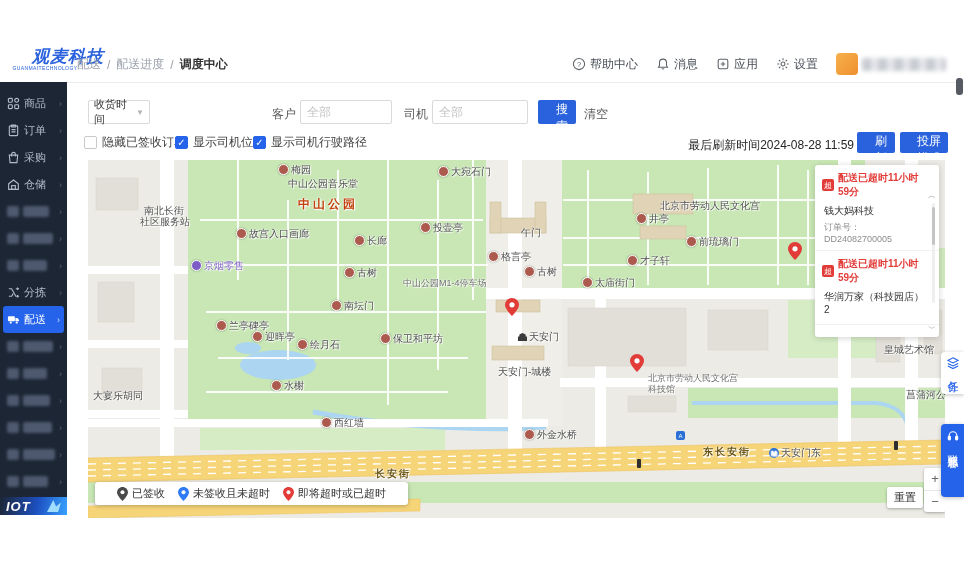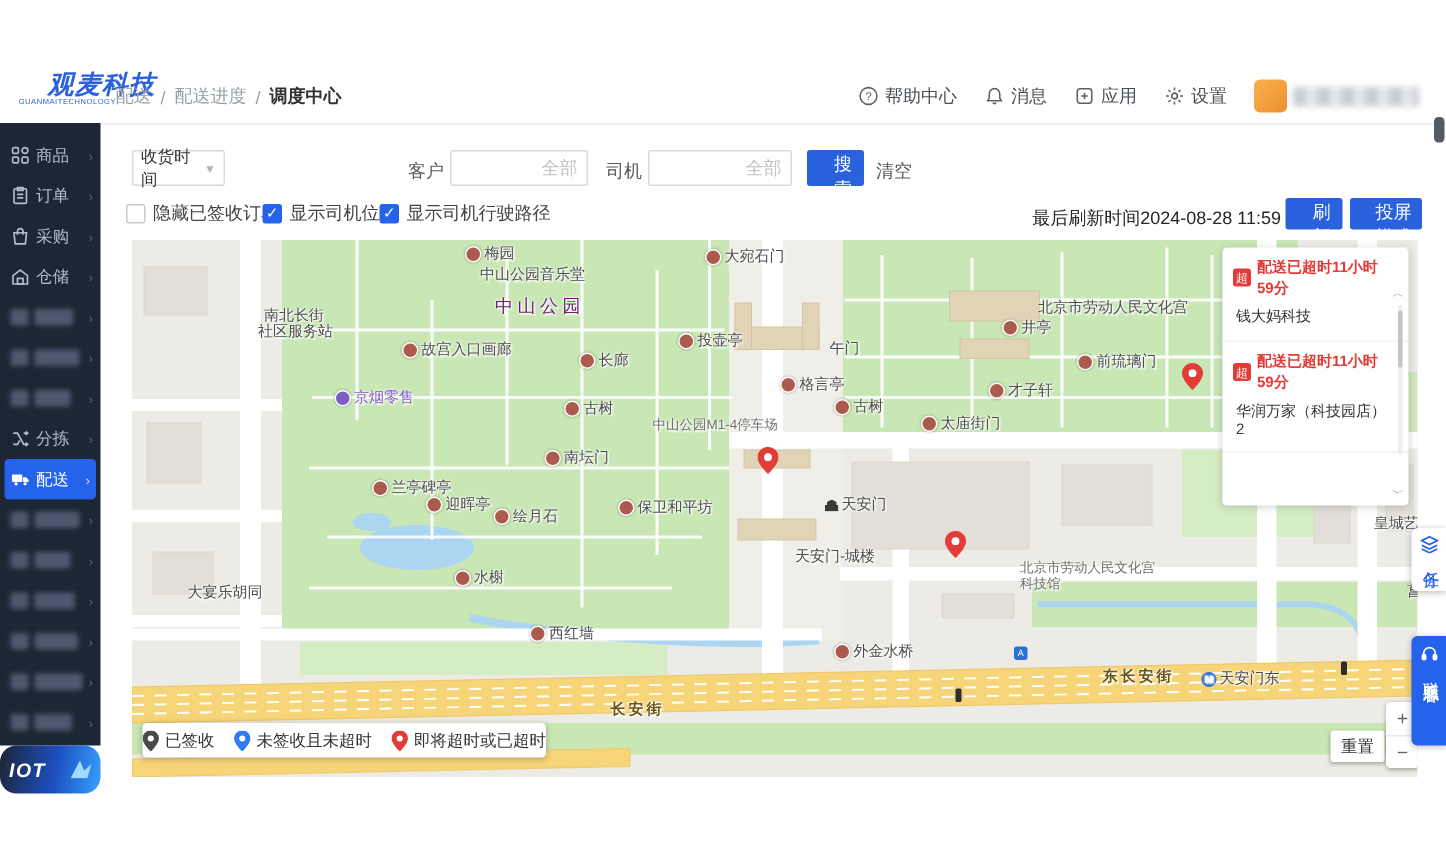--- a/index.html
+++ b/index.html
@@ -36,7 +36,7 @@
   .cal{width:11px;height:11px;border:1.2px solid #b9b9b9;border-radius:1px;position:relative;}
   .cal::before{content:"";position:absolute;left:1px;right:1px;top:2px;height:1.2px;background:#b9b9b9;}
   .flabel{top:106px;color:#595959;}
-  .inp{height:24px;border:1px solid #d9d9d9;border-radius:2px;padding:0 6px;color:#333;background:#fff;font-size:12px;box-sizing:border-box;font-family:inherit;text-align:right;}
+  .inp{height:24px;border:1px solid #d9d9d9;border-radius:2px;padding:0 6px;color:#333;background:#fff;font-size:12px;box-sizing:border-box;font-family:inherit;}
   .inp::placeholder{color:#c3c3c3;}
   .btn-blue{background:#2a62dd;color:#fff;border:none;border-radius:2px;font-size:12px;cursor:pointer;font-family:inherit;padding-left:16px;}
   .search-btn{left:538px;top:100px;width:38px;height:24px;position:absolute;}

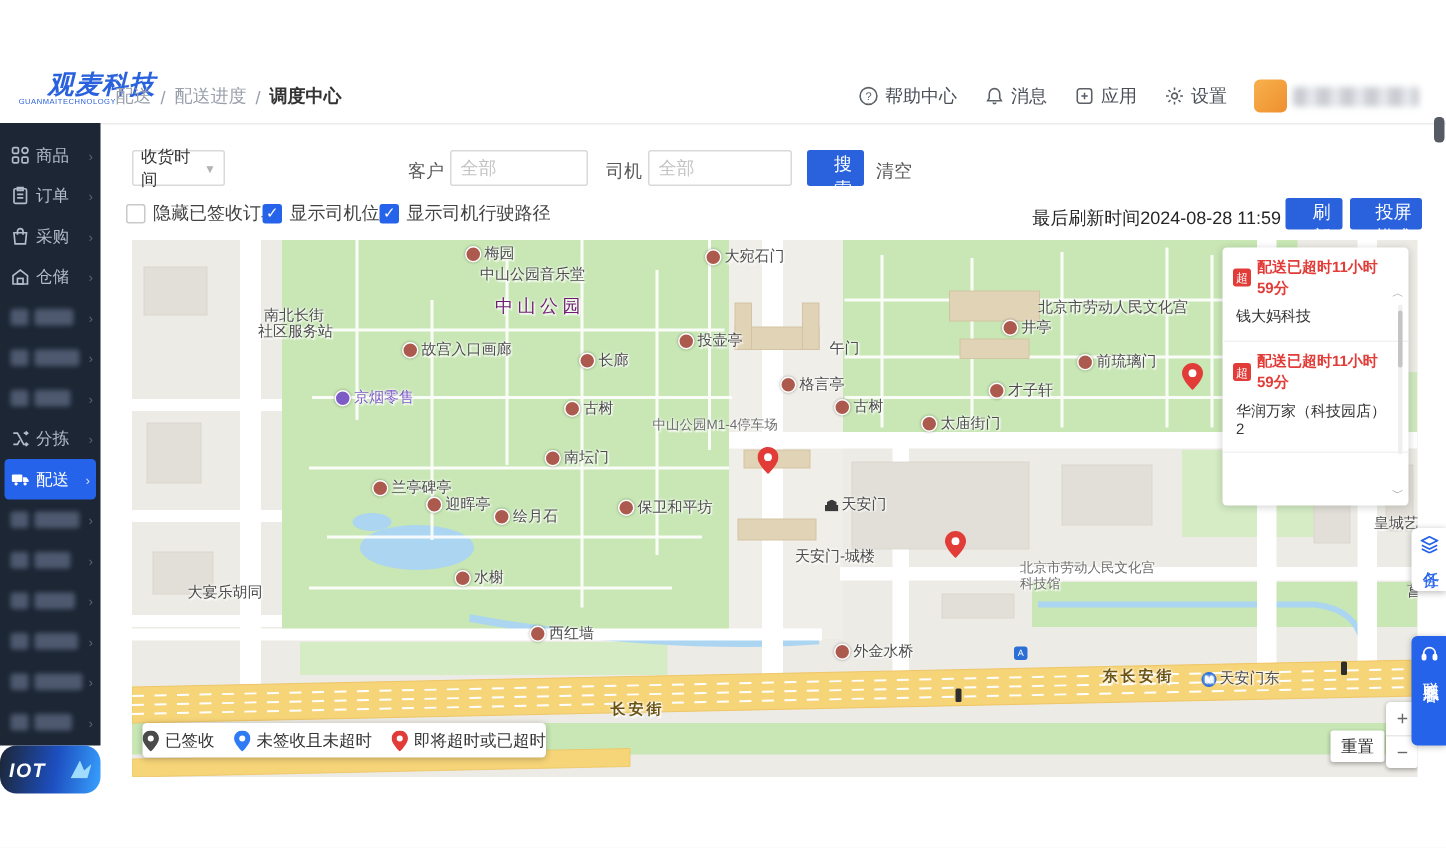--- a/index.html
+++ b/index.html
@@ -49,7 +49,7 @@
   .cast-btn{position:absolute;right:16px;top:132px;width:48px;height:21px;}
   
   .map{position:absolute;left:88px;top:160px;width:857px;height:358px;overflow:hidden;background:#ecebe5;cursor:grab;}
-  .ml{position:absolute;font-size:10px;color:#4d4d4d;line-height:1;white-space:nowrap;display:flex;align-items:center;gap:2px;text-shadow:0 0 2px #fff,0 0 2px #fff,1px 1px 1px #fff;z-index:4;margin-left:32px;}
+  .ml{position:absolute;font-size:10px;color:#4d4d4d;line-height:1;white-space:nowrap;display:flex;align-items:center;gap:2px;text-shadow:0 0 2px #fff,0 0 2px #fff,1px 1px 1px #fff;z-index:4;}
   .pd{width:9px;height:9px;border-radius:50%;background:#ad5a4e;border:1.5px solid #fff;box-shadow:0 0 2px rgba(0,0,0,.35);display:inline-block;box-sizing:content-box;}
   .ml.shop .pd{background:#7d5cc6;}
   .ml.area{font-size:12px;color:#701a75;letter-spacing:3px;font-weight:normal;}

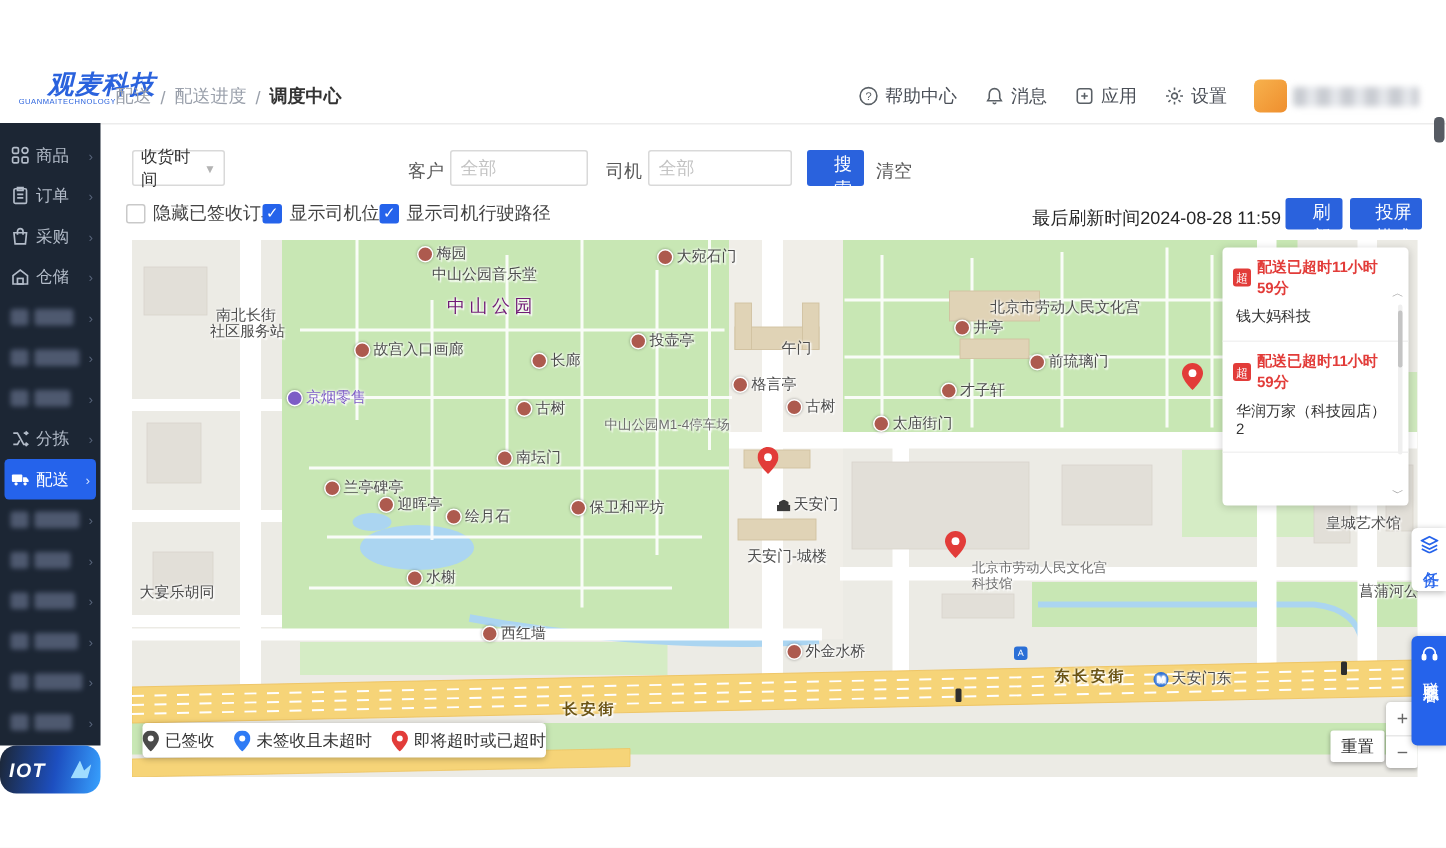--- a/index.html
+++ b/index.html
@@ -52,7 +52,7 @@
   .ml{position:absolute;font-size:10px;color:#4d4d4d;line-height:1;white-space:nowrap;display:flex;align-items:center;gap:2px;text-shadow:0 0 2px #fff,0 0 2px #fff,1px 1px 1px #fff;z-index:4;}
   .pd{width:9px;height:9px;border-radius:50%;background:#ad5a4e;border:1.5px solid #fff;box-shadow:0 0 2px rgba(0,0,0,.35);display:inline-block;box-sizing:content-box;}
   .ml.shop .pd{background:#7d5cc6;}
-  .ml.area{font-size:12px;color:#701a75;letter-spacing:3px;font-weight:normal;}
+  .ml.area{font-size:12px;color:#c2410c;letter-spacing:3px;font-weight:bold;}
   .ml.gs{font-size:9px;color:#6e6e6e;}
   .ml.road{color:#6b5414;font-weight:bold;letter-spacing:2px;align-items:flex-end;}
   .gateic{width:9px;height:8px;background:#3a3a3a;clip-path:polygon(0 100%,0 45%,15% 45%,15% 20%,50% 0,85% 20%,85% 45%,100% 45%,100% 100%);display:inline-block;}

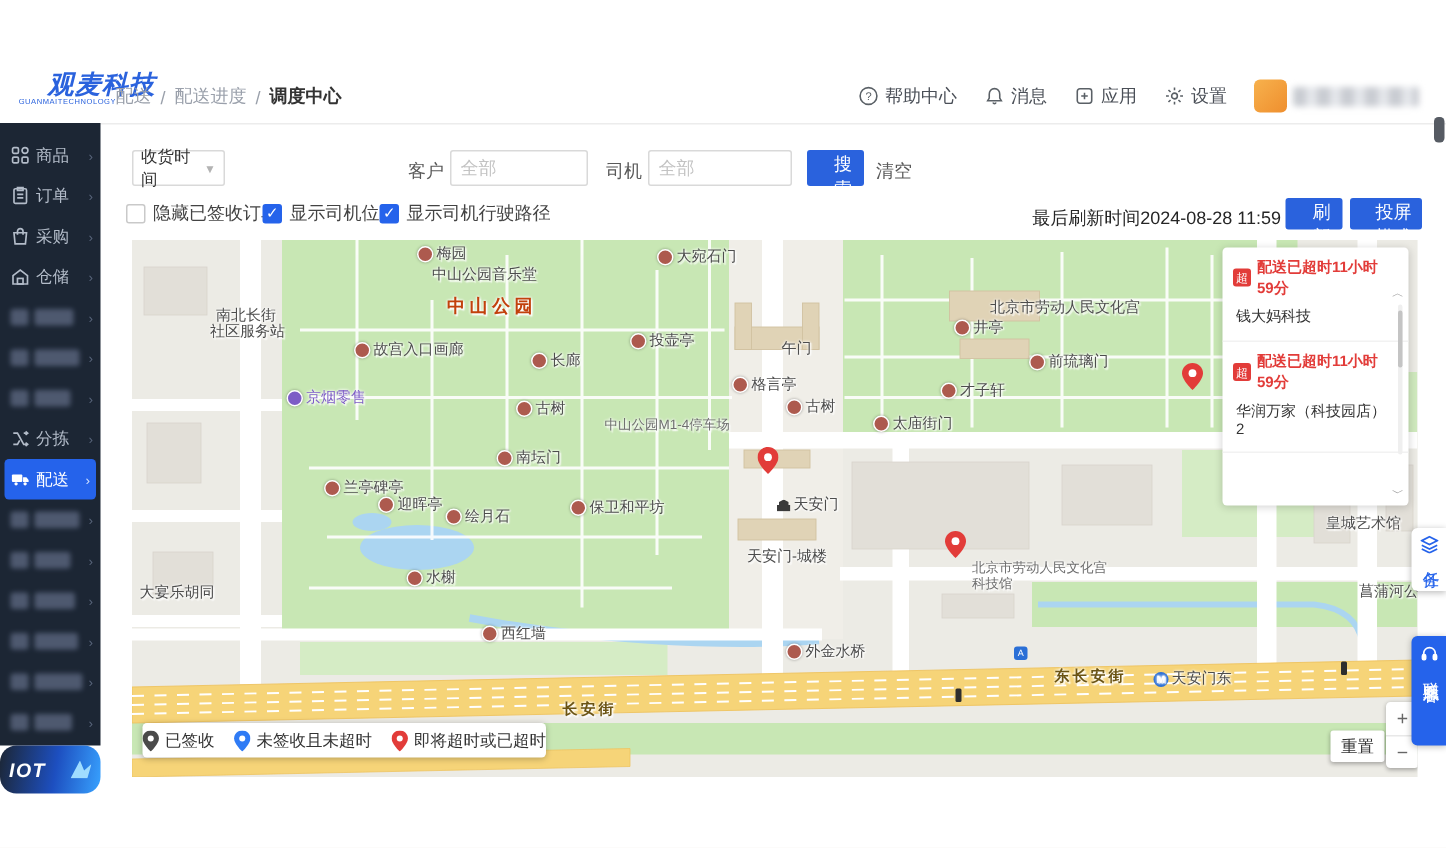--- a/index.html
+++ b/index.html
@@ -526,6 +526,7 @@
             <span class="p-status">配送已超时11小时59分</span>
           </div>
         <div class="p-name">钱大妈科技</div>
+        <div class="p-no">订单号：DD24082700005</div>
       </div>
       <div class="p-item">
         <div class="p-row">

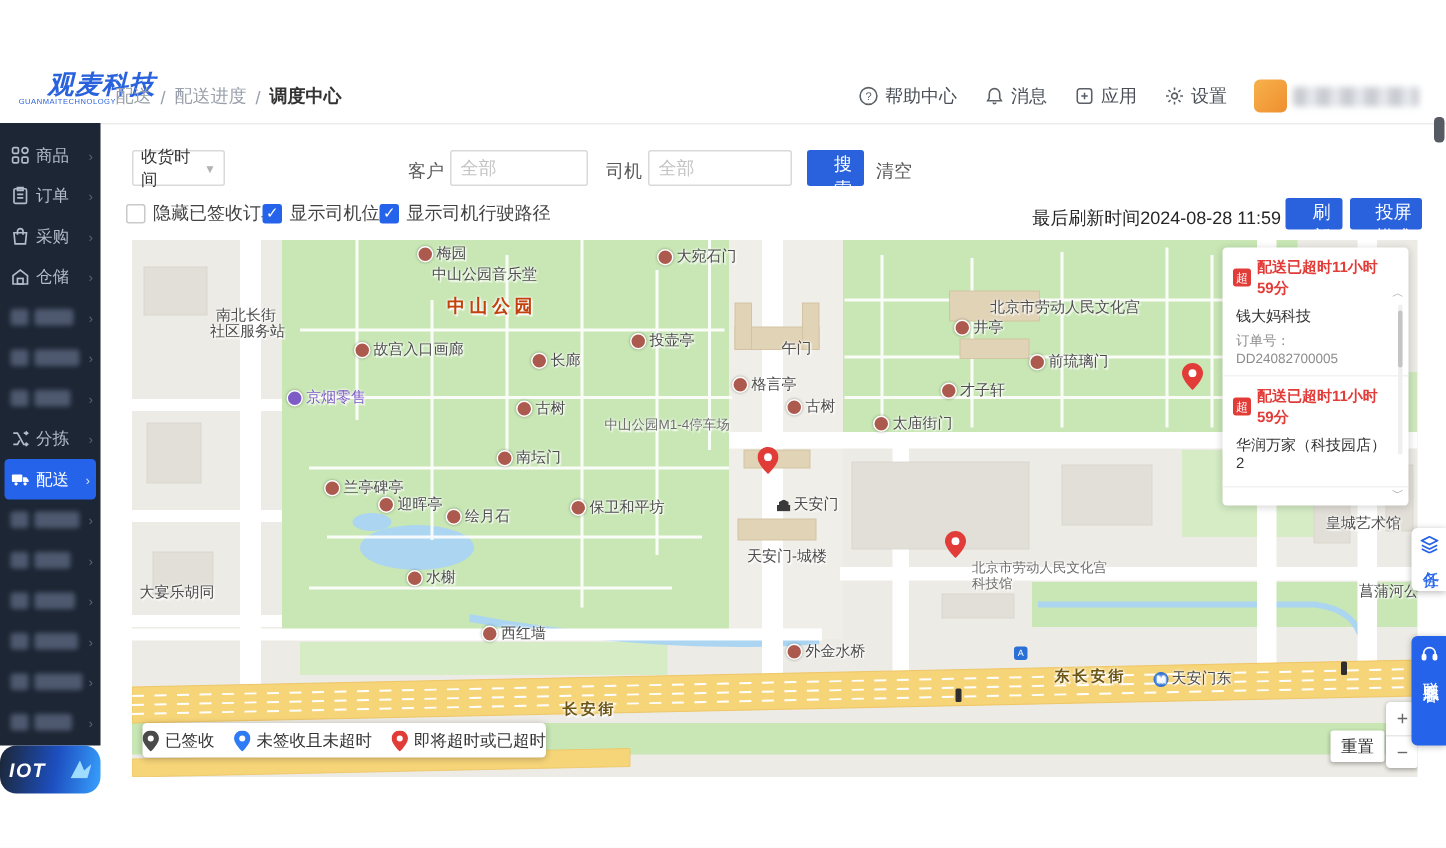--- a/index.html
+++ b/index.html
@@ -76,7 +76,7 @@
   .p-rail{position:absolute;right:4px;top:38px;width:3px;height:100px;background:#efefef;border-radius:2px;}
   .p-thumb{position:absolute;left:0;top:4px;width:3px;height:38px;background:#c4c4c4;border-radius:2px;}
   
-  .legend{position:absolute;left:7px;top:322px;height:23px;background:#fff;border-radius:3px;box-shadow:0 1px 4px rgba(0,0,0,.25);display:flex;align-items:center;gap:13px;padding:0 0;font-size:11px;color:#333;z-index:10;text-align:center;}
+  .legend{position:absolute;left:7px;top:322px;height:23px;background:#fff;border-radius:3px;box-shadow:0 1px 4px rgba(0,0,0,.25);display:flex;align-items:center;gap:13px;padding:0 22px;font-size:11px;color:#333;z-index:10;text-align:center;}
   .lg-item{display:flex;align-items:center;gap:4px;}
   .reset-btn{position:absolute;left:799px;top:327px;width:36px;height:21px;background:#fff;border:none;border-radius:2px;box-shadow:0 1px 3px rgba(0,0,0,.3);font-size:11px;color:#333;cursor:pointer;z-index:10;font-family:inherit;}
   .zoomctl{position:absolute;left:836px;top:308px;width:22px;height:44px;background:#fff;border-radius:3px;box-shadow:0 1px 3px rgba(0,0,0,.3);display:flex;flex-direction:column;z-index:10;}

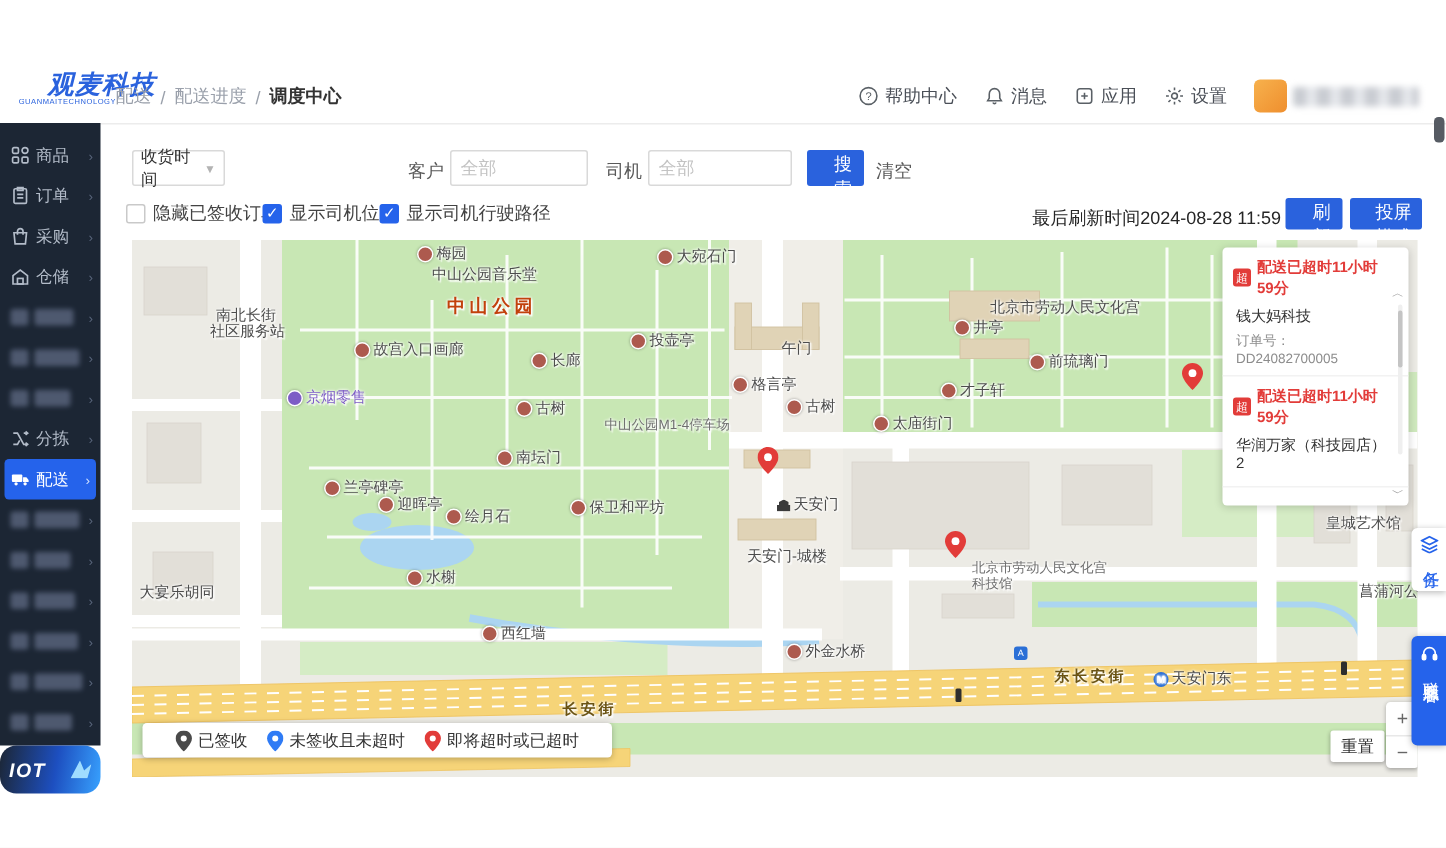--- a/index.html
+++ b/index.html
@@ -25,7 +25,7 @@
   .s-item.active .chev{color:#cfe0ff;}
   .sic{width:13px;height:13px;flex:0 0 13px;}
   .bblob{height:11px;border-radius:2px;background:#57627a;opacity:.85;filter:blur(1.6px);display:inline-block;}
-  .iot{position:absolute;left:0;top:497px;width:67px;height:32px;background:linear-gradient(100deg,#1c2634 0%,#1d4fc0 55%,#38a2ff 100%);display:flex;align-items:center;padding:0 6px;box-sizing:border-box;border-radius:11px;}
+  .iot{position:absolute;left:0;top:497px;width:67px;height:18px;background:linear-gradient(100deg,#1c2634 0%,#1d4fc0 55%,#38a2ff 100%);display:flex;align-items:center;padding:0 6px;box-sizing:border-box;}
   .iot-txt{color:#fff;font-weight:bold;font-style:italic;font-size:13px;letter-spacing:1px;}
   .iot-logo{margin-left:auto;width:14px;height:12px;background:#9fdcff;clip-path:polygon(0 100%,45% 0,65% 55%,100% 20%,80% 100%);}
   

